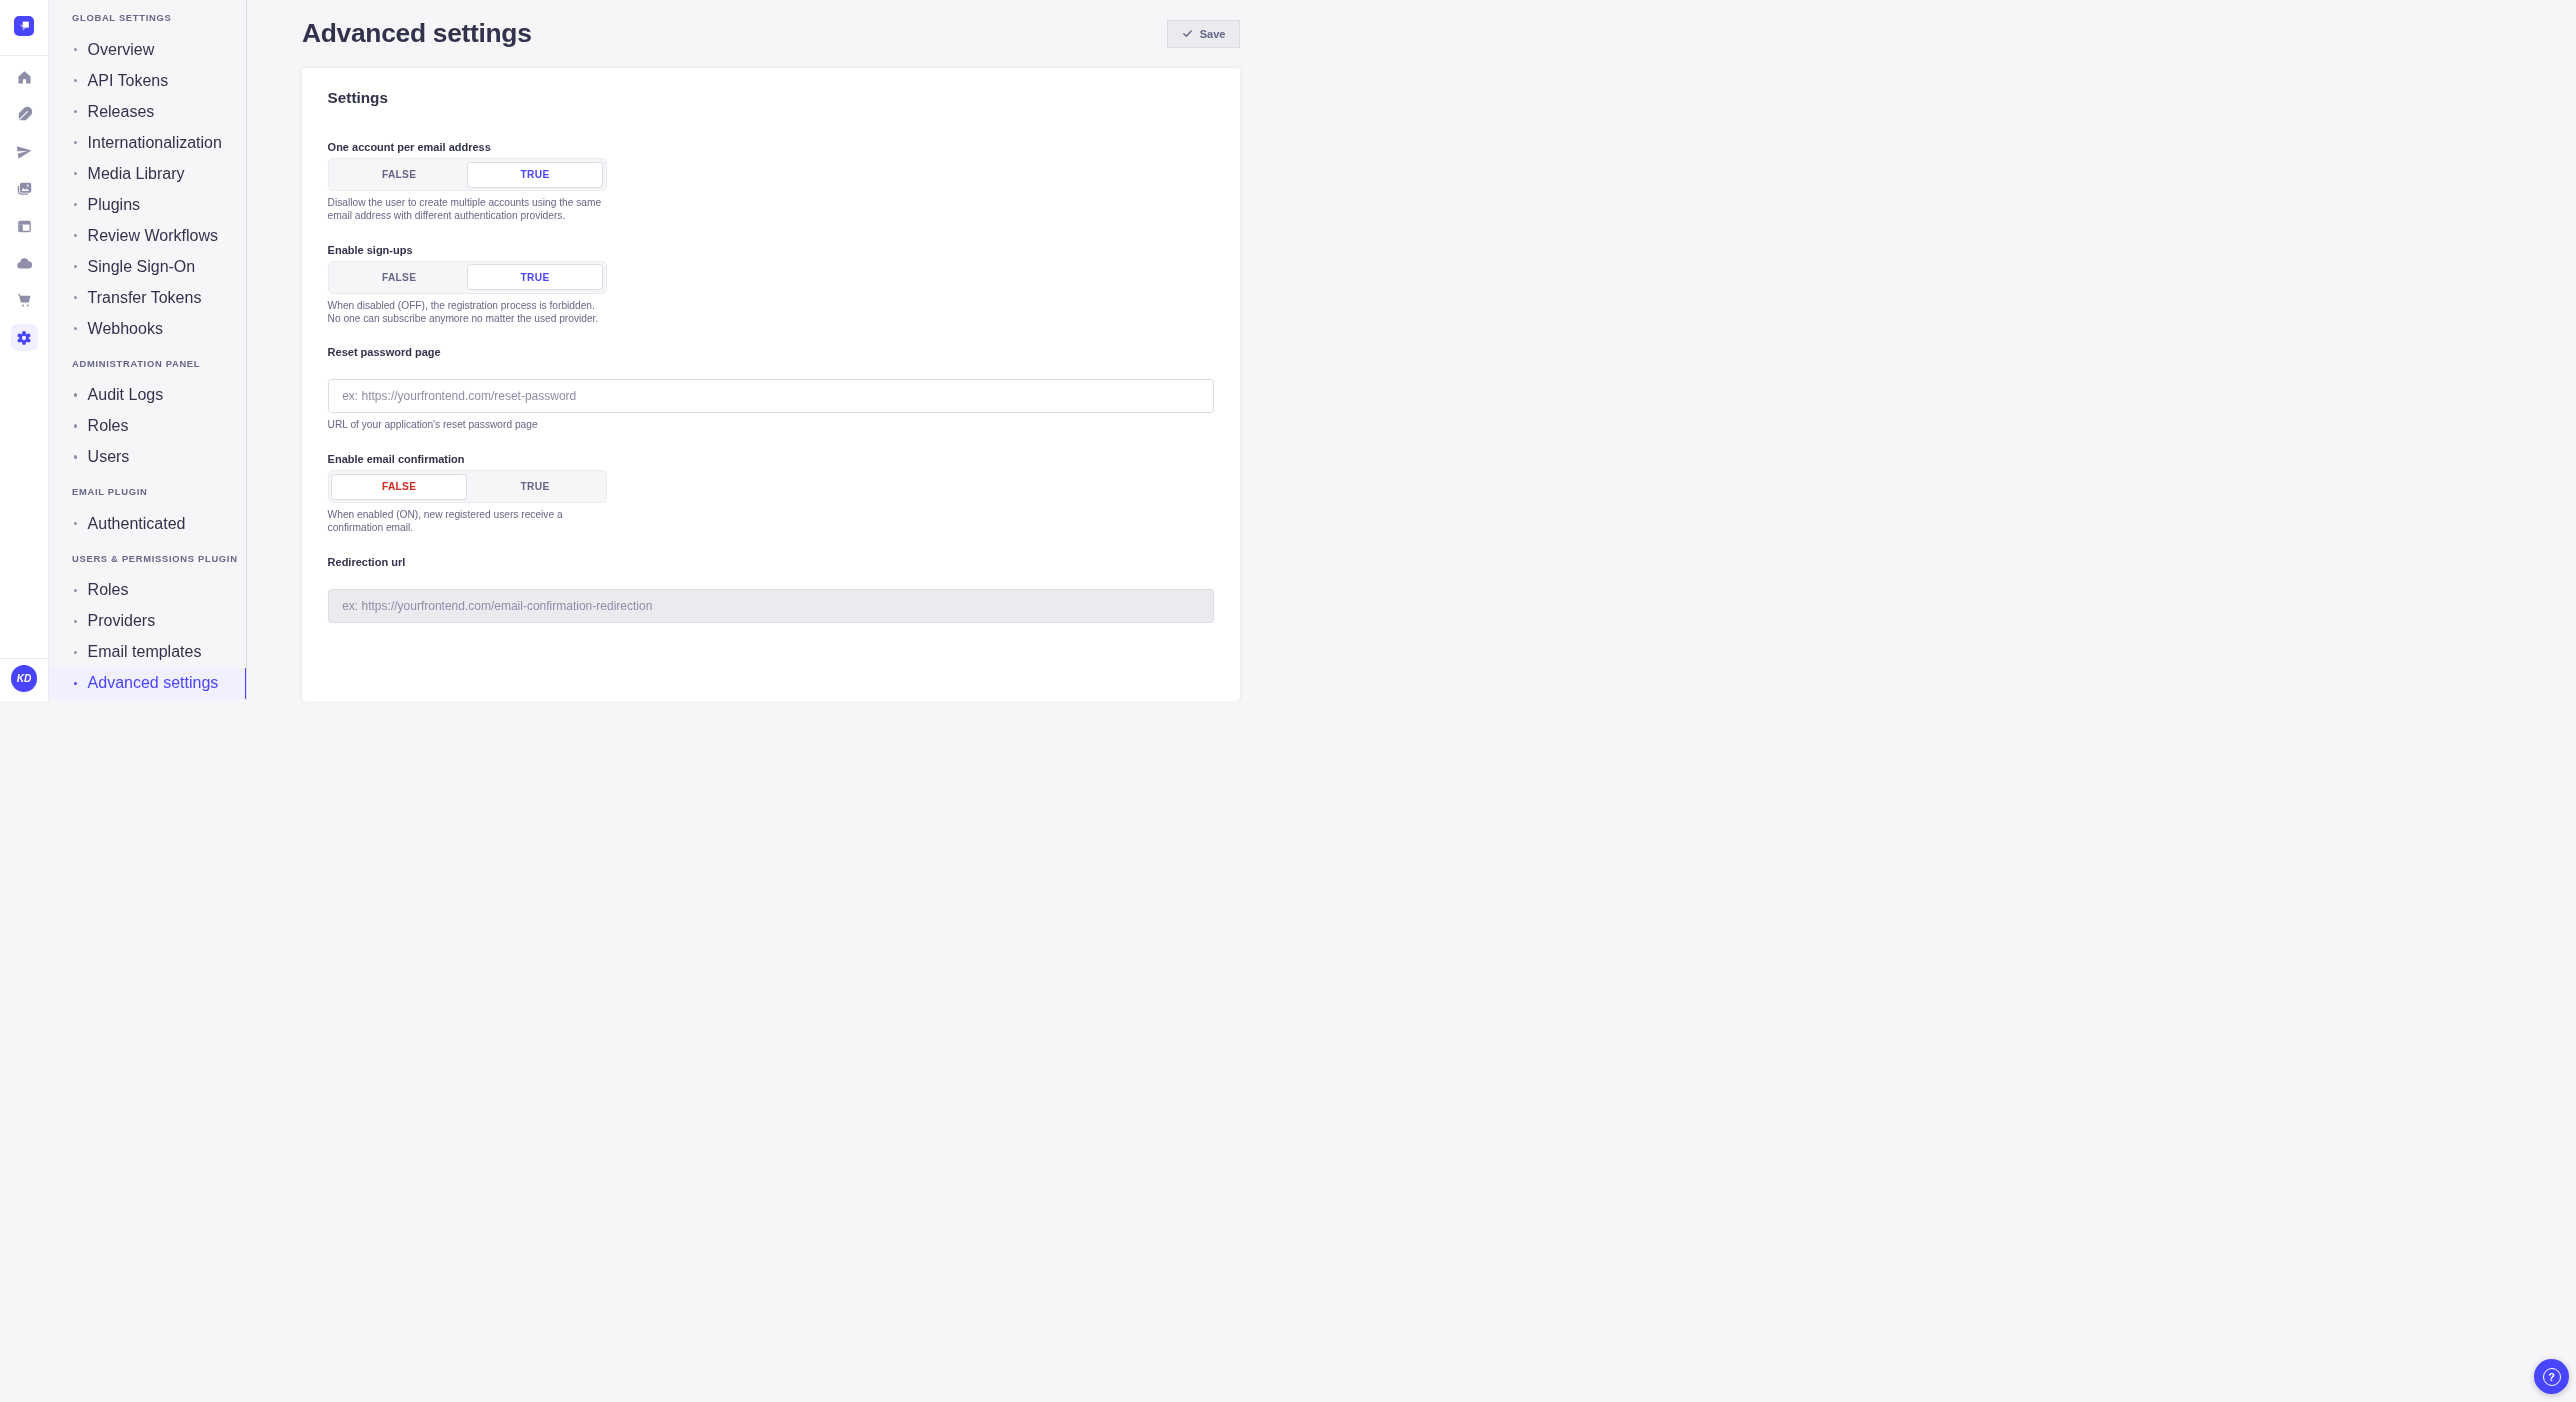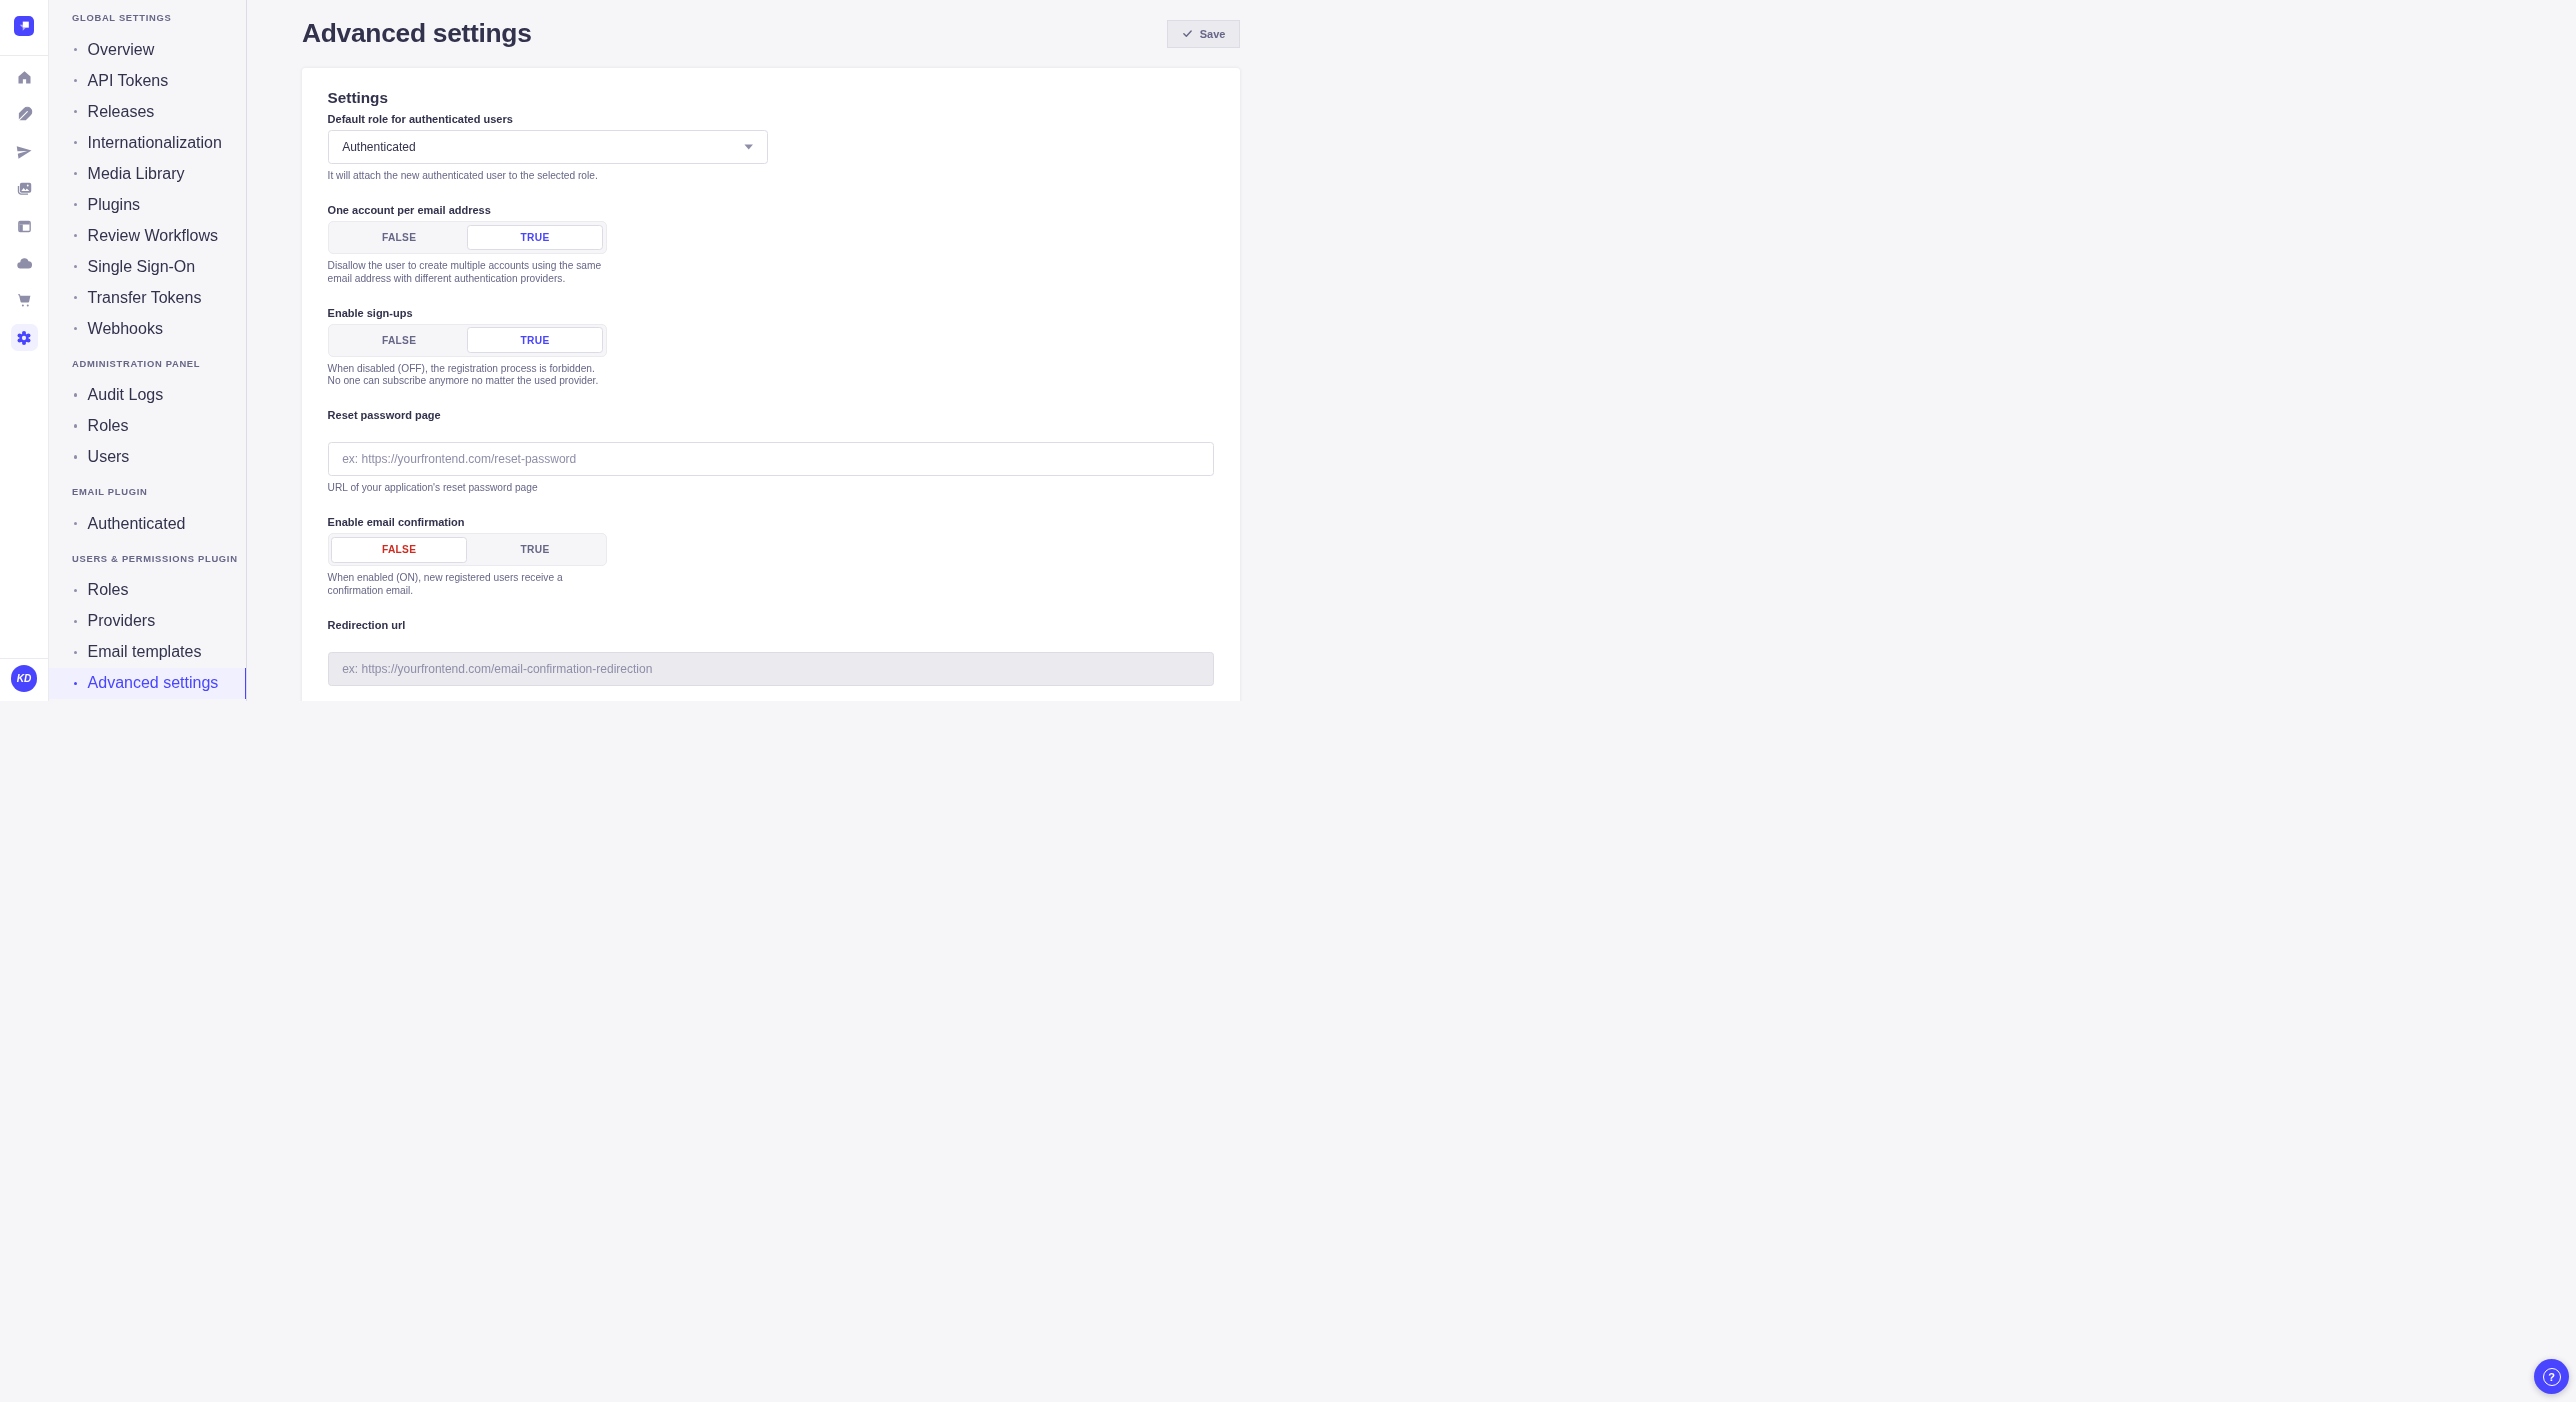--- a/index.html
+++ b/index.html
@@ -68,7 +68,7 @@
     margin-top: 19px; flex: 1; background: #ffffff; border-radius: 3.4px;
     box-shadow: 0 0.9px 3.4px rgba(33,33,52,0.1); padding: 21px 25.6px;
   }
-  .card h2 { font-size: 15.3px; font-weight: 700; color: #32324d; margin-bottom: 6px; }
+  .card h2 { font-size: 15.3px; font-weight: 700; color: #32324d; margin-bottom: 34px; }
   .field { margin-bottom: 21px; }
   .field-label { display: block; font-size: 11px; font-weight: 600; color: #32324d; margin-bottom: 5.1px; }
   .hint { font-size: 10.2px; line-height: 12.8px; color: #666687; margin-top: 6px; }

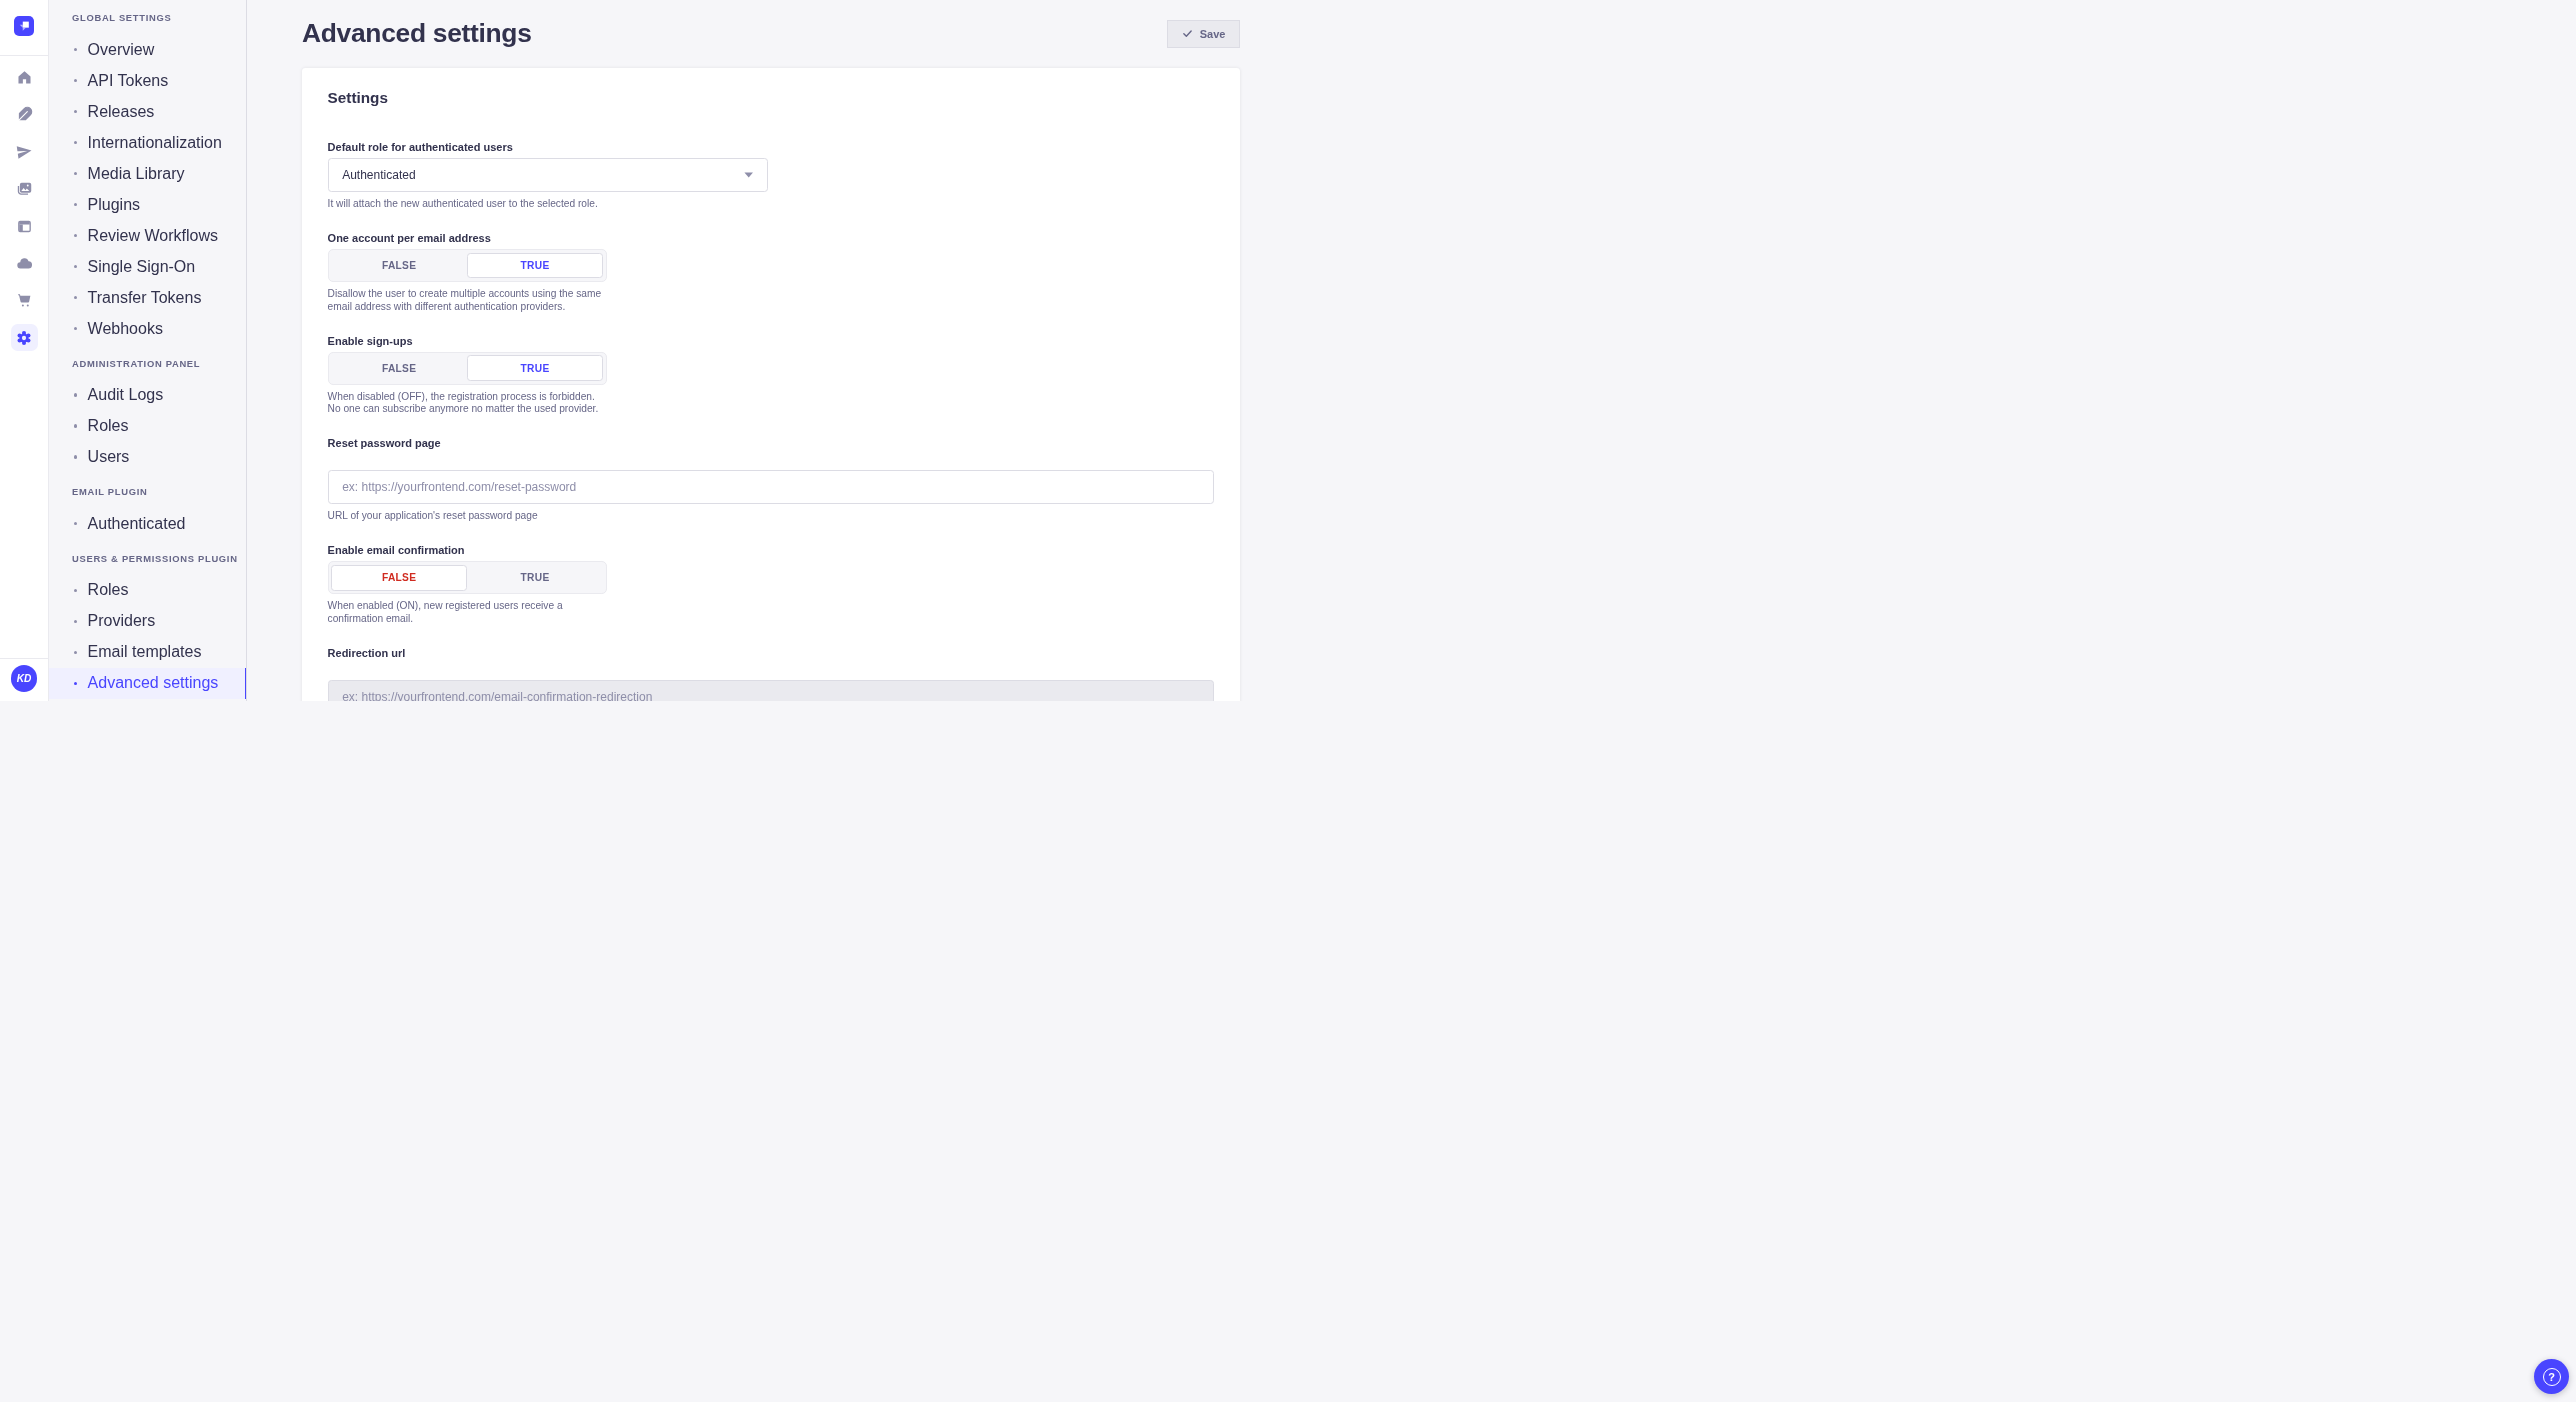--- a/index.html
+++ b/index.html
@@ -282,16 +282,6 @@
   <section class="card">
     <h2>Settings</h2>
 
-    <div class="field">
-      <span class="field-label">Default role for authenticated users</span>
-      <div class="select-box">
-        <span>Authenticated</span>
-        <svg width="9.4" height="6" viewBox="0 0 11 7">
-            <polygon points="0.5,0.5 10.5,0.5 5.5,6.5" fill="#8e8ea9"></polygon>
-          </svg>
-      </div>
-      <div class="hint">It will attach the new authenticated user to the selected role.</div>
-    </div>
 
     <div class="field toggle-field">
       <span class="field-label">One account per email address</span>

